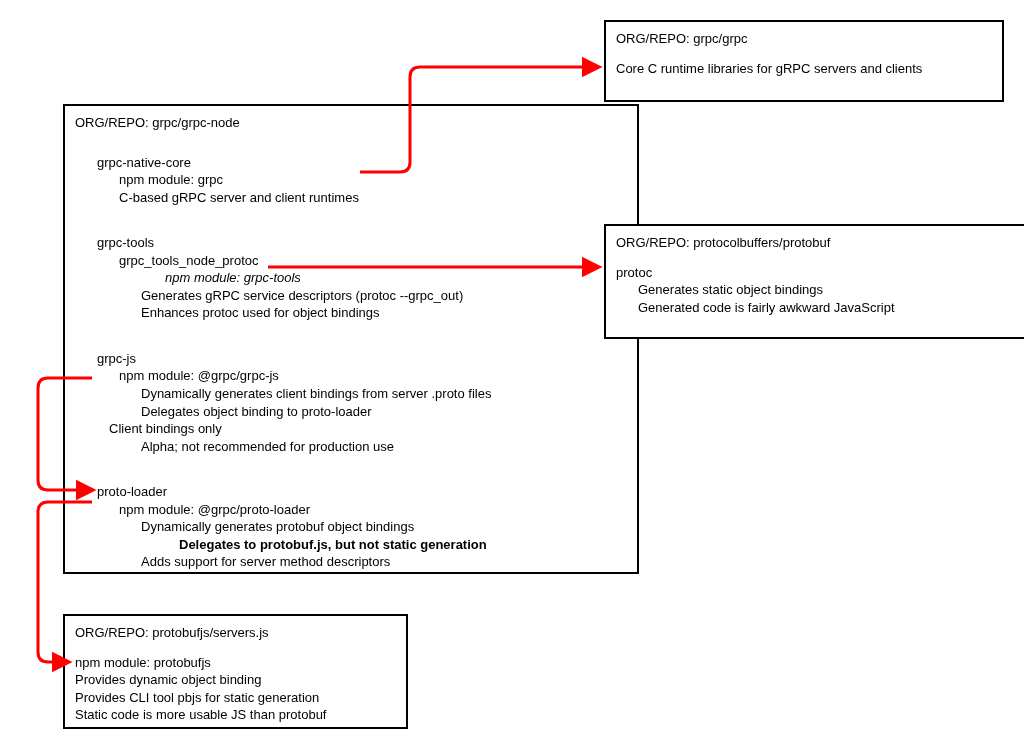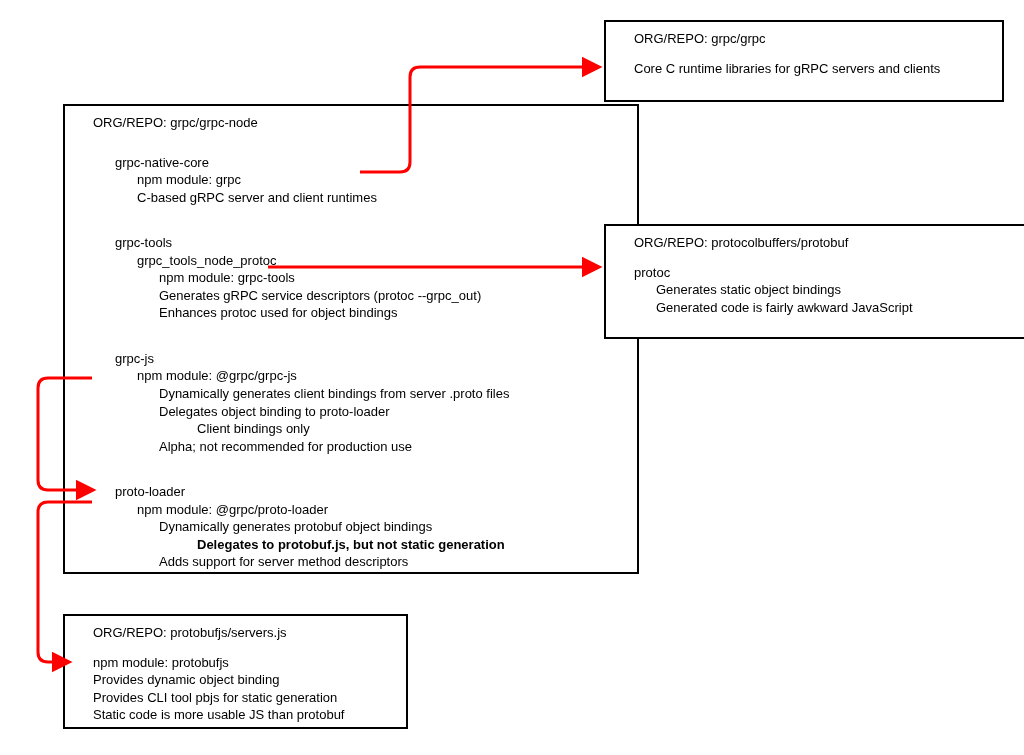--- a/index.html
+++ b/index.html
@@ -17,7 +17,7 @@
     position: absolute;
     border: 2px solid #000;
     background: #fff;
-    padding: 8px 28px;
+    padding: 8px 10px;
     box-sizing: border-box;
   }
   .repo-title {

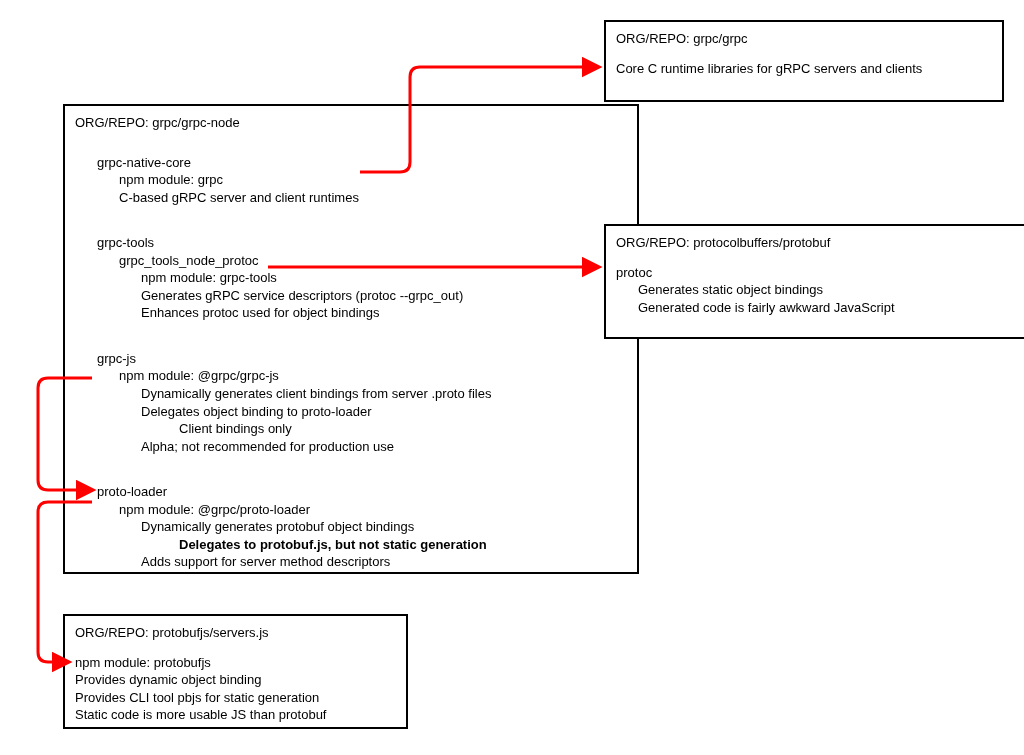--- a/index.html
+++ b/index.html
@@ -64,7 +64,7 @@
   <div class="section" style="margin-top:28px;">
     <div class="line indent1 section-title">grpc-tools</div>
     <div class="line indent2">grpc_tools_node_protoc</div>
-    <div class="line" style="margin-left:66px;">npm module: grpc-tools</div>
+    <div class="line" style="margin-left:90px;font-style:italic;">npm module: grpc-tools</div>
     <div class="line" style="margin-left:66px;">Generates gRPC service descriptors (protoc --grpc_out)</div>
     <div class="line" style="margin-left:66px;">Enhances protoc used for object bindings</div>
   </div>

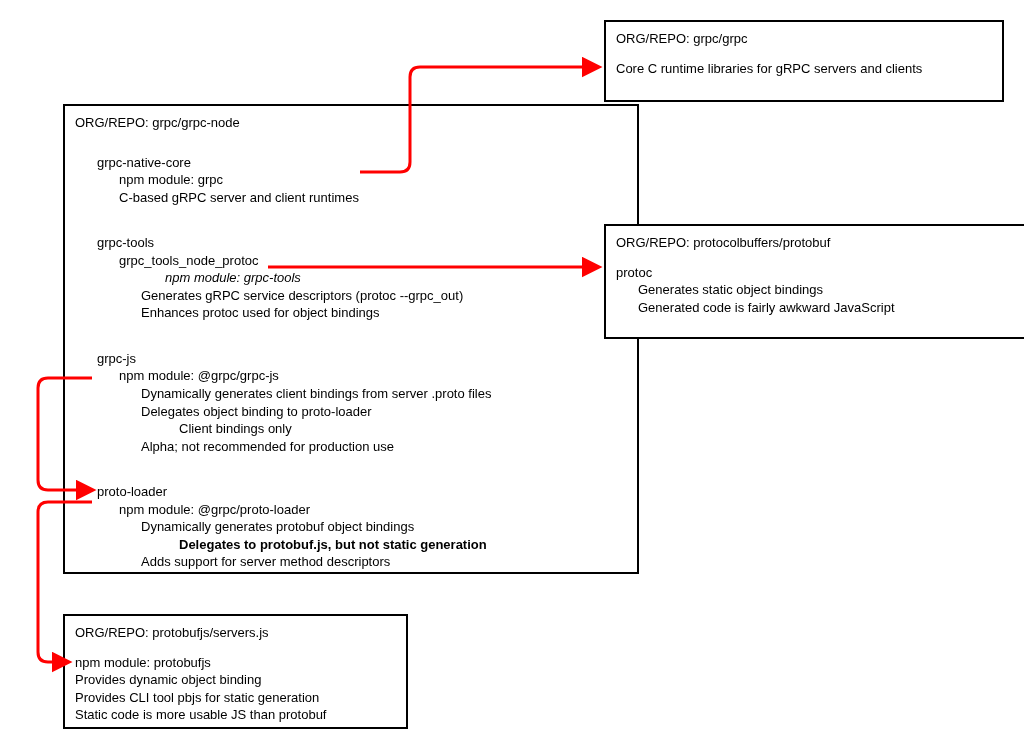--- a/index.html
+++ b/index.html
@@ -74,7 +74,7 @@
     <div class="line indent2">npm module: @grpc/grpc-js</div>
     <div class="line" style="margin-left:66px;">Dynamically generates client bindings from server .proto files</div>
     <div class="line" style="margin-left:66px;">Delegates object binding to proto-loader</div>
-    <div class="line" style="margin-left:104px;">Client bindings only</div>
+    <div class="line" style="margin-left:34px;">Client bindings only</div>
     <div class="line" style="margin-left:66px;">Alpha; not recommended for production use</div>
   </div>
 

